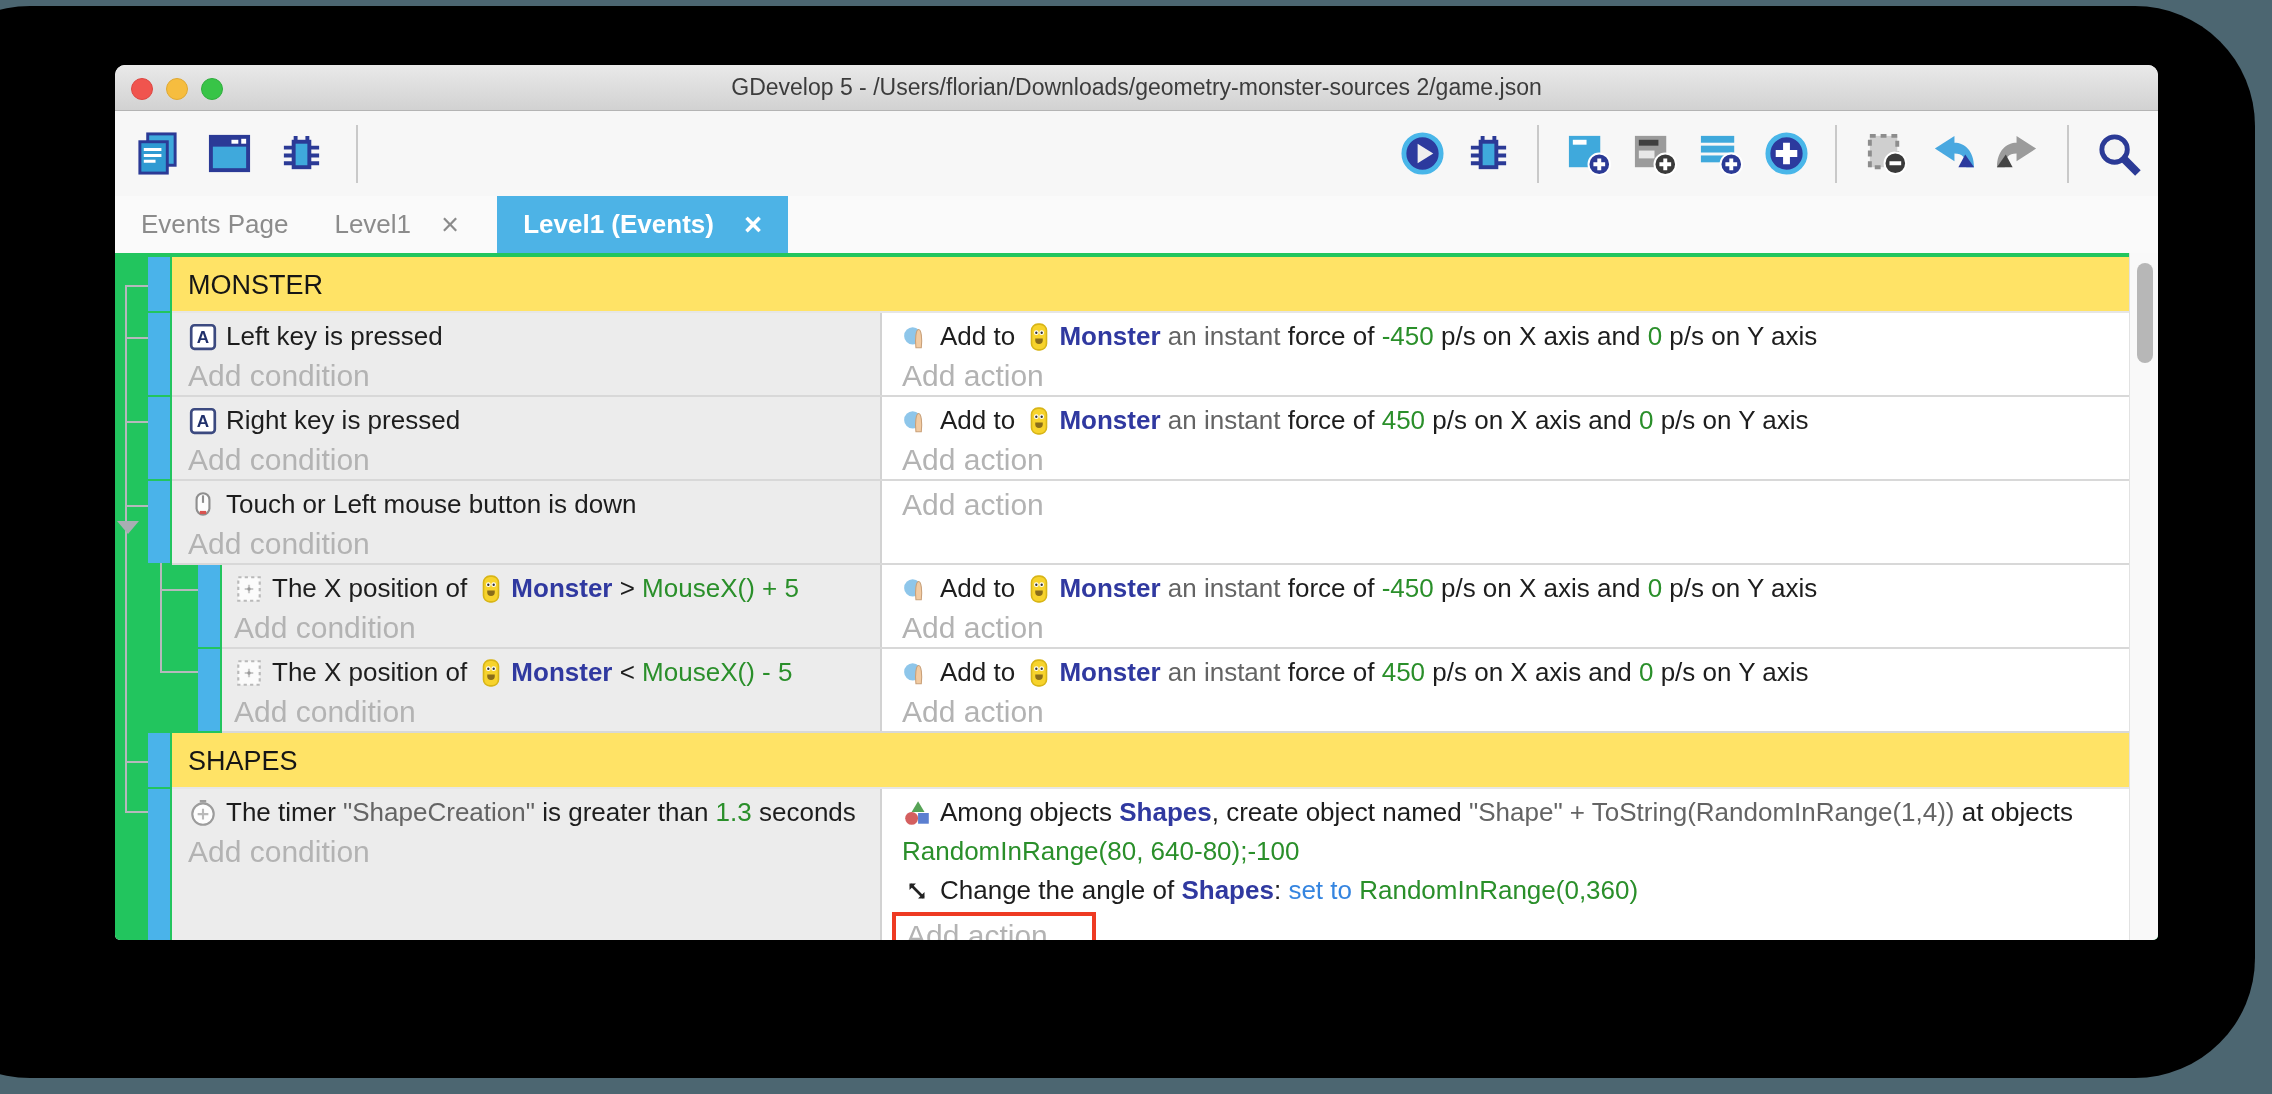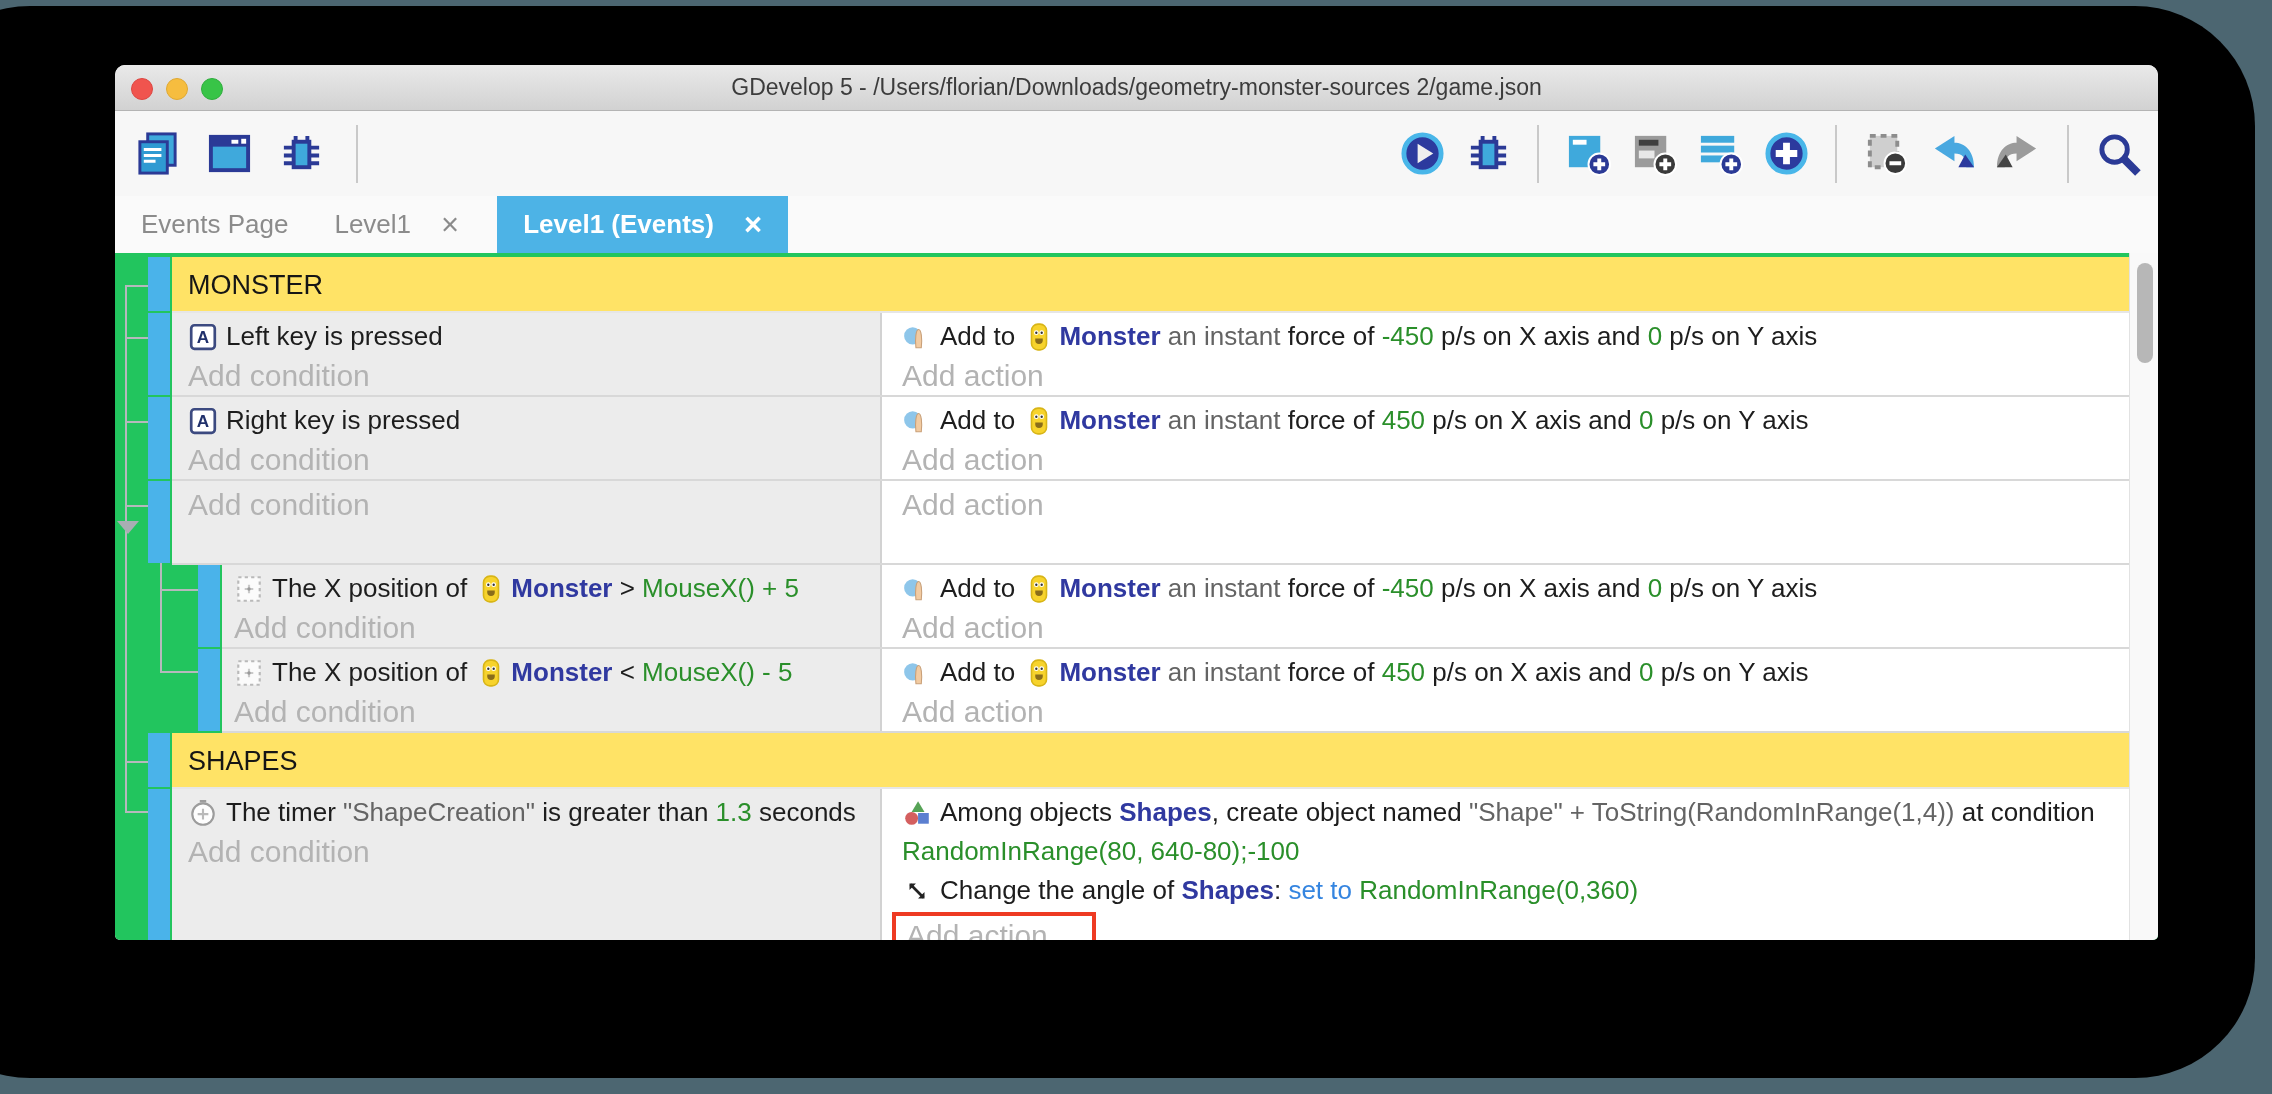--- a/index.html
+++ b/index.html
@@ -261,6 +261,11 @@
       <div class="erow std">
         <span class="bar"></span>
         <div class="cond">
+          <div class="line"><span class="iic mouse-icon"><svg viewBox="0 0 28 28">
+                  <rect x="8" y="3" width="12" height="20" rx="6" fill="#fdfdfd" stroke="#8f8f8f" stroke-width="2"></rect>
+                  <path d="M14 5v7" stroke="#8f8f8f" stroke-width="2"></path>
+                  <path d="M11 21h6" stroke="#d9534f" stroke-width="3"></path>
+                </svg></span><span>Touch or Left mouse button is down</span></div>
           <div class="addlink">Add condition</div>
         </div>
         <div class="act">

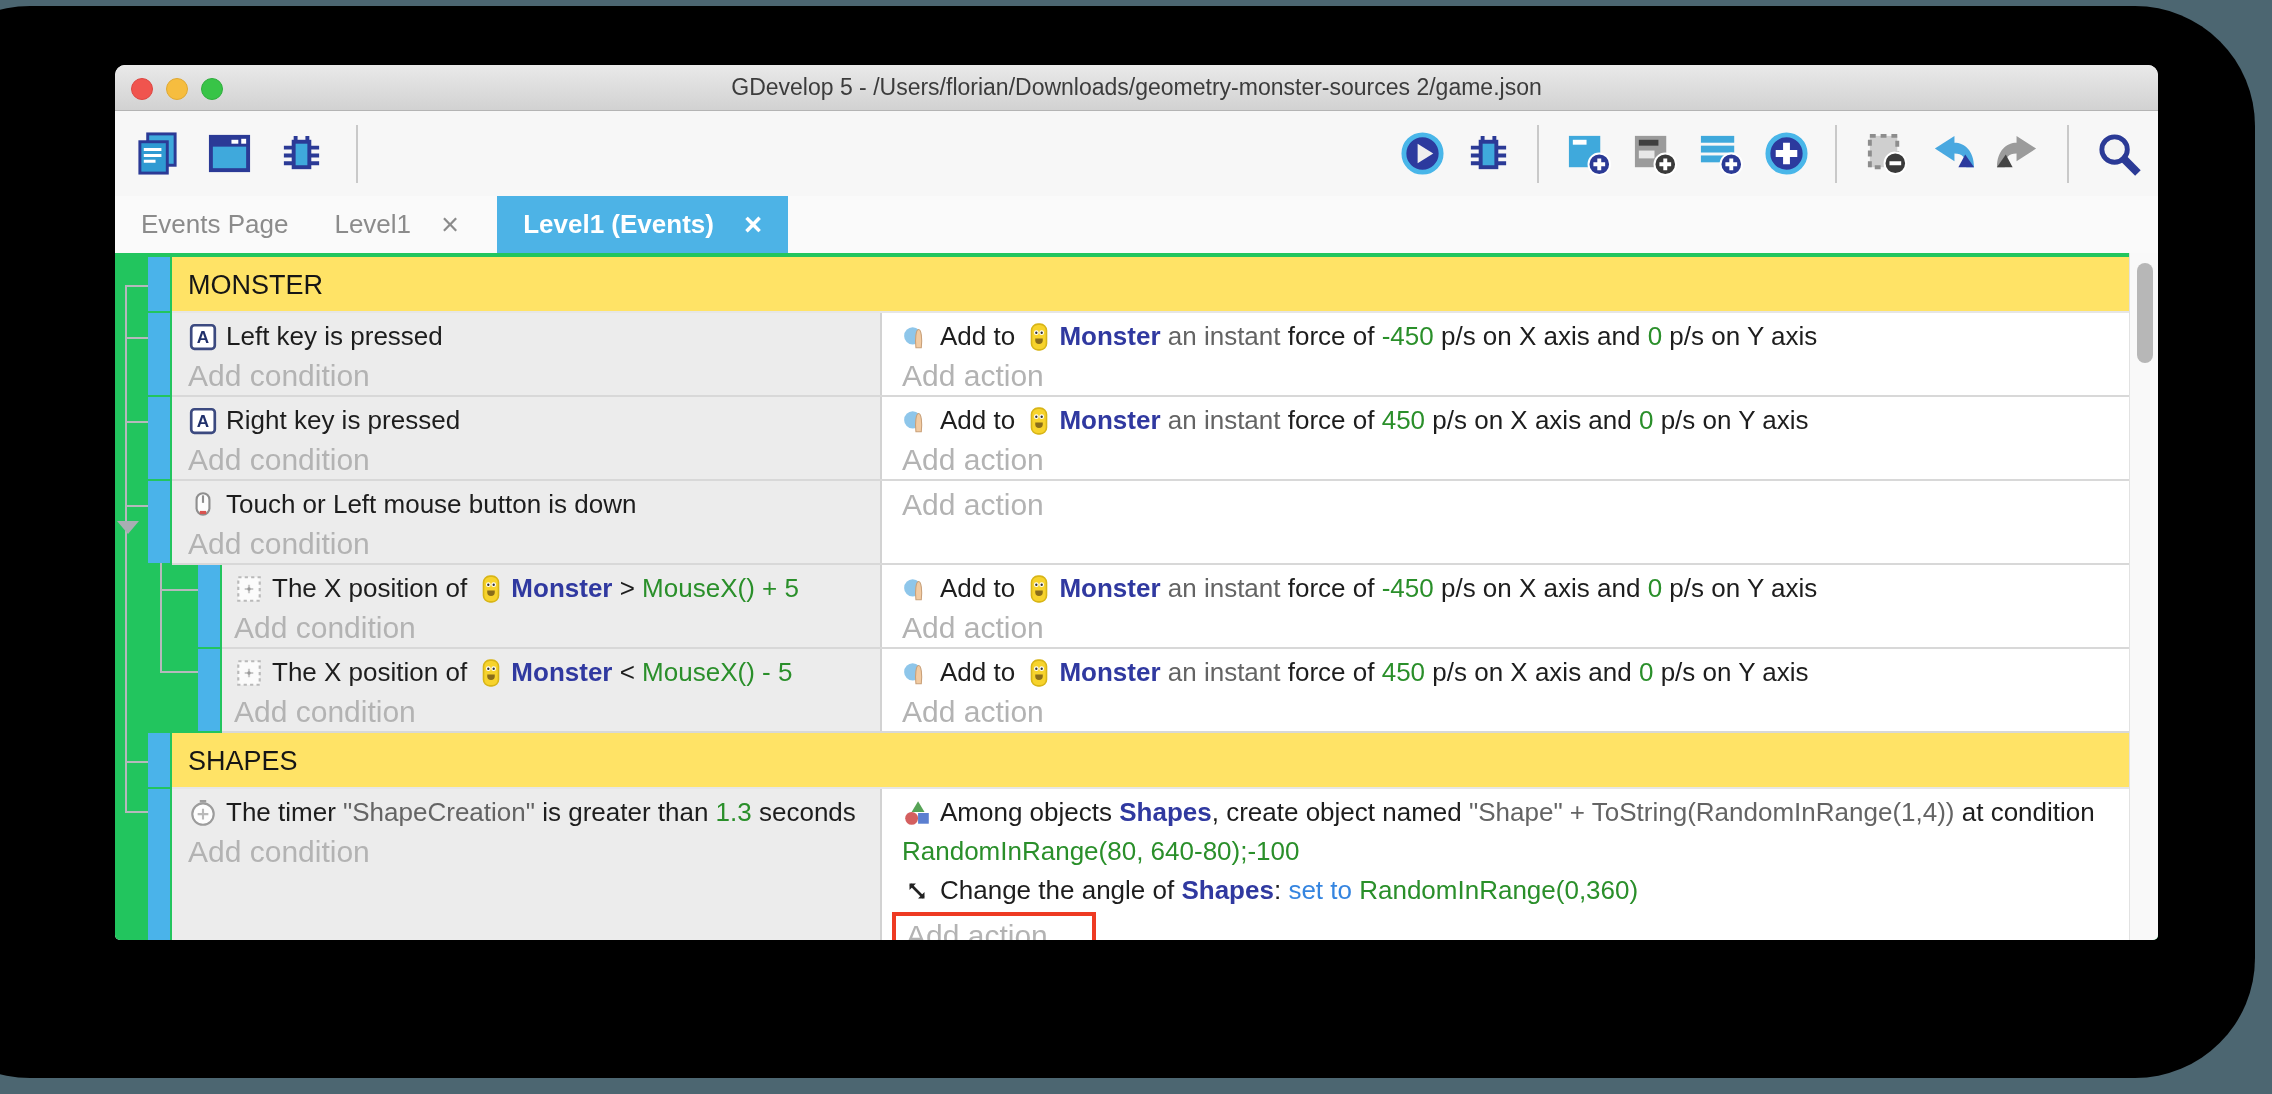--- a/index.html
+++ b/index.html
@@ -361,7 +361,7 @@
                   <path d="M15 3l6 10H9z" fill="#56a356"></path>
                   <circle cx="9" cy="19" r="6" fill="#d45f5f"></circle>
                   <rect x="15" y="14" width="10" height="10" fill="#5b7fd0"></rect>
-                </svg></span><span>Among objects </span><span class="sg-obj">Shapes</span><span>, create object named </span><span class="sg-param">"Shape" + ToString(RandomInRange(1,4))</span><span> at condition </span><span class="sg-expr">RandomInRange(80, 640-80);-100</span></div>
+                </svg></span><span>Among objects </span><span class="sg-obj">Shapes</span><span>, create object named </span><span class="sg-param">"Shape" + ToString(RandomInRange(1,4))</span><span> at objects </span><span class="sg-expr">RandomInRange(80, 640-80);-100</span></div>
           <div class="line wrap"><span class="iic angle-icon"><svg viewBox="0 0 28 28">
                   <path d="M8 8l12 12" stroke="#222" stroke-width="2.5"></path>
                   <path d="M7 13V7h6zM21 15v6h-6z" fill="#222"></path>

